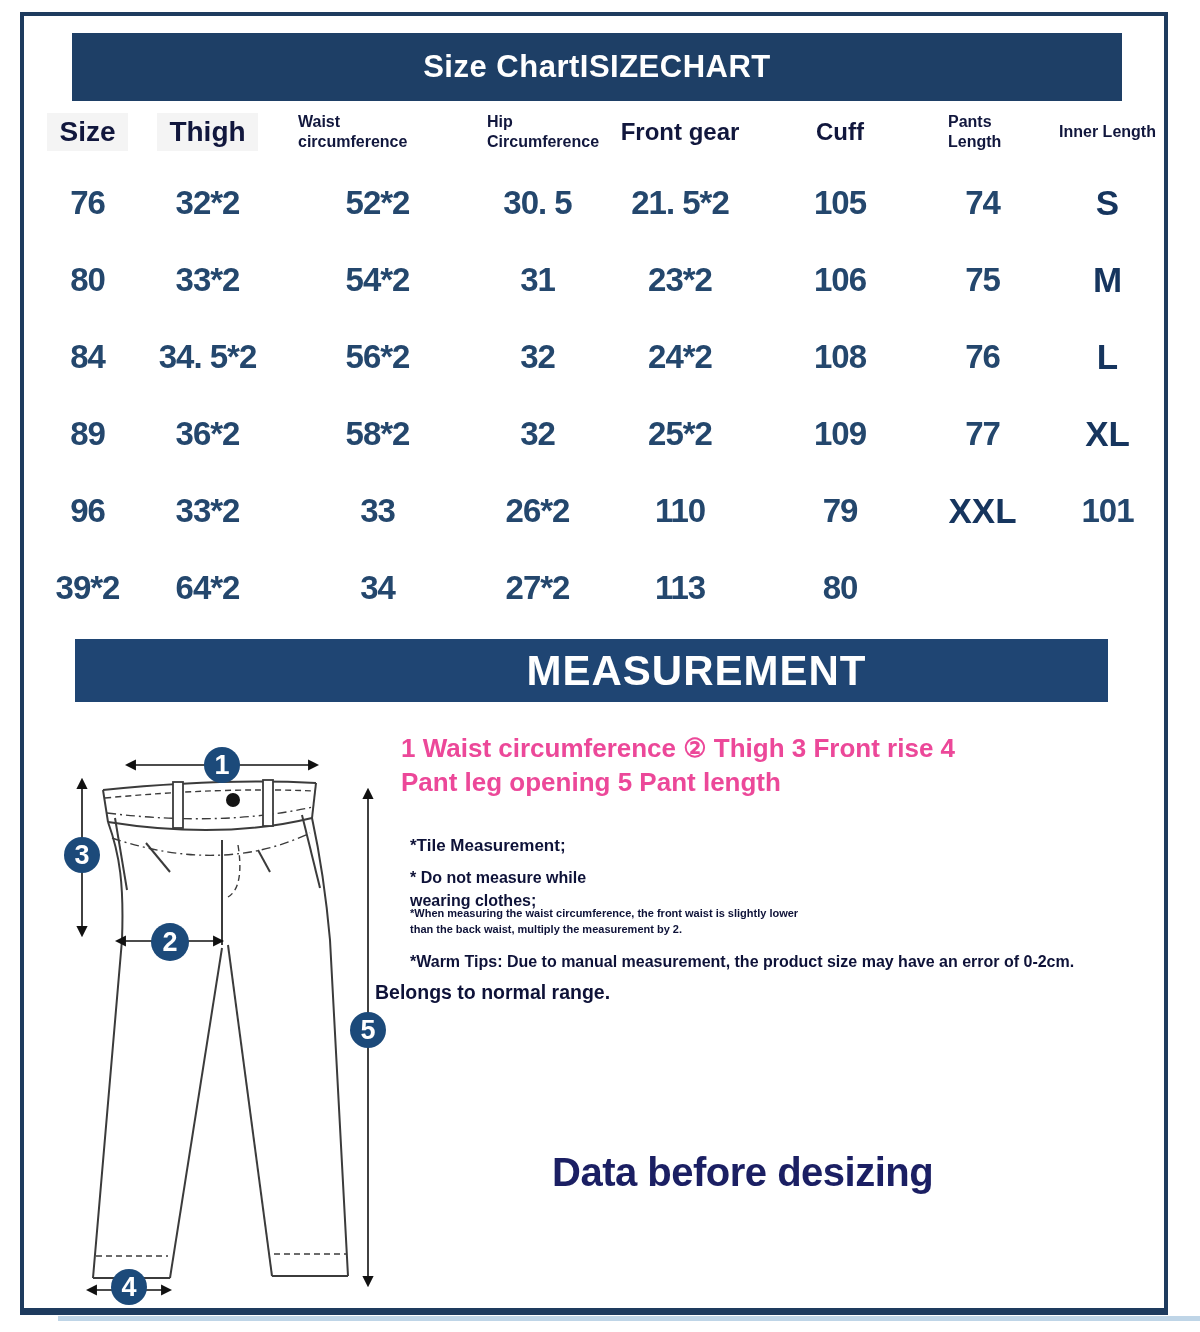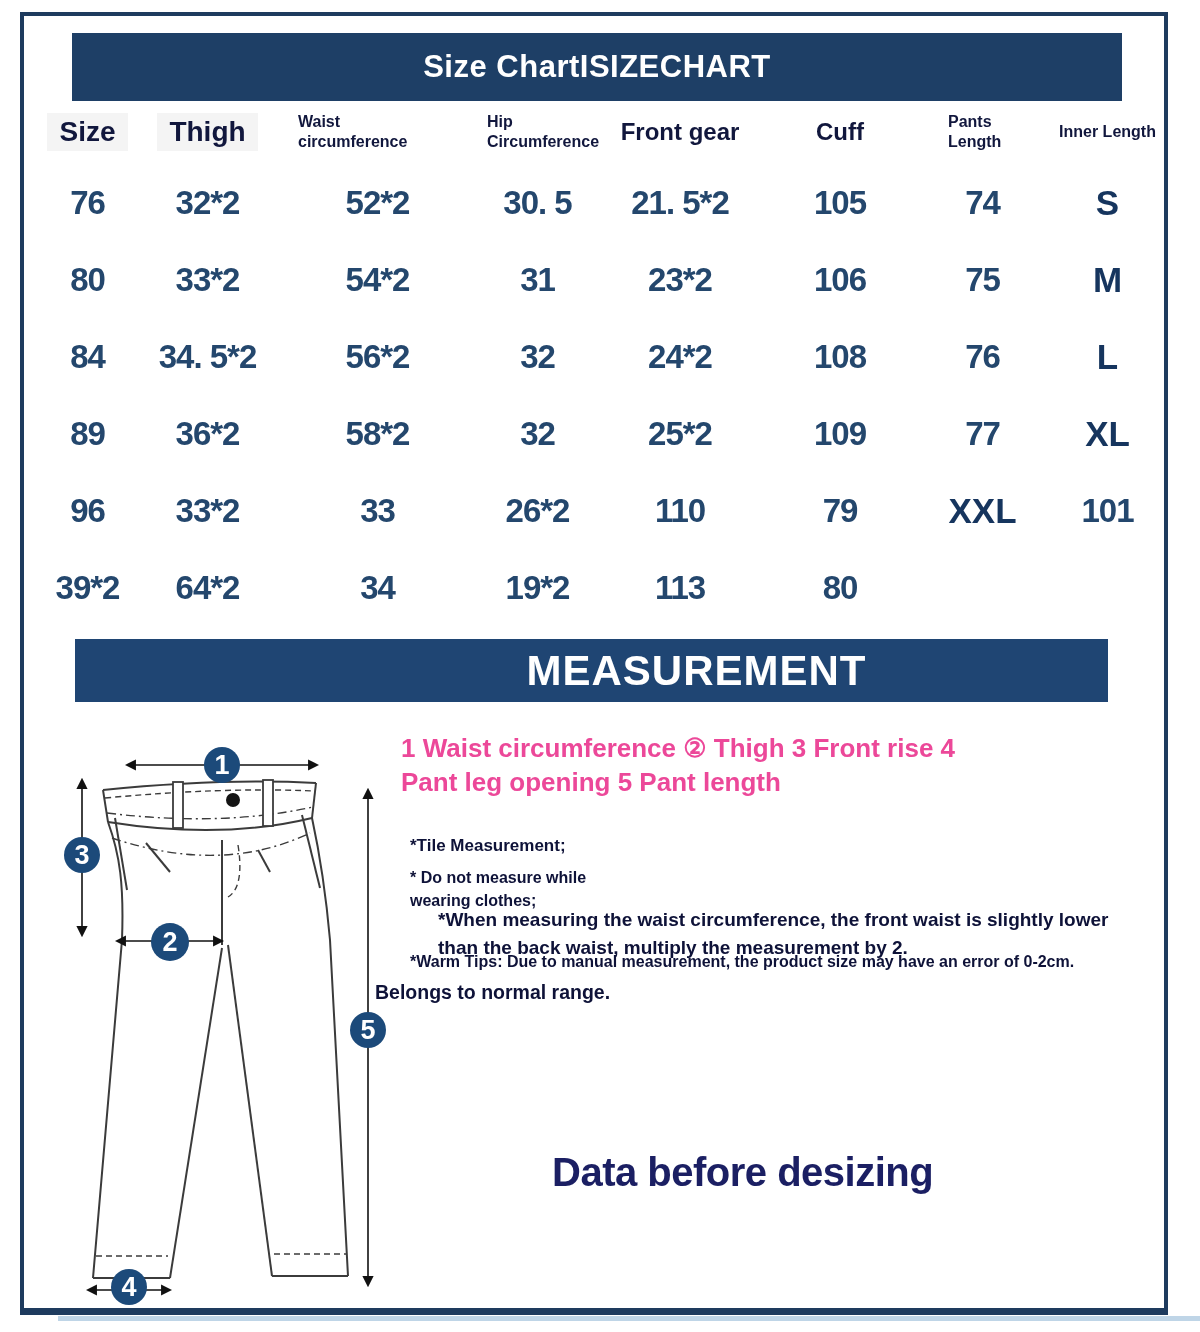--- a/index.html
+++ b/index.html
@@ -143,7 +143,7 @@
   <div class="td">39*2</div>
   <div class="td">64*2</div>
   <div class="td">34</div>
-  <div class="td">19*2</div>
+  <div class="td">27*2</div>
   <div class="td">113</div>
   <div class="td">80</div>
 </div>

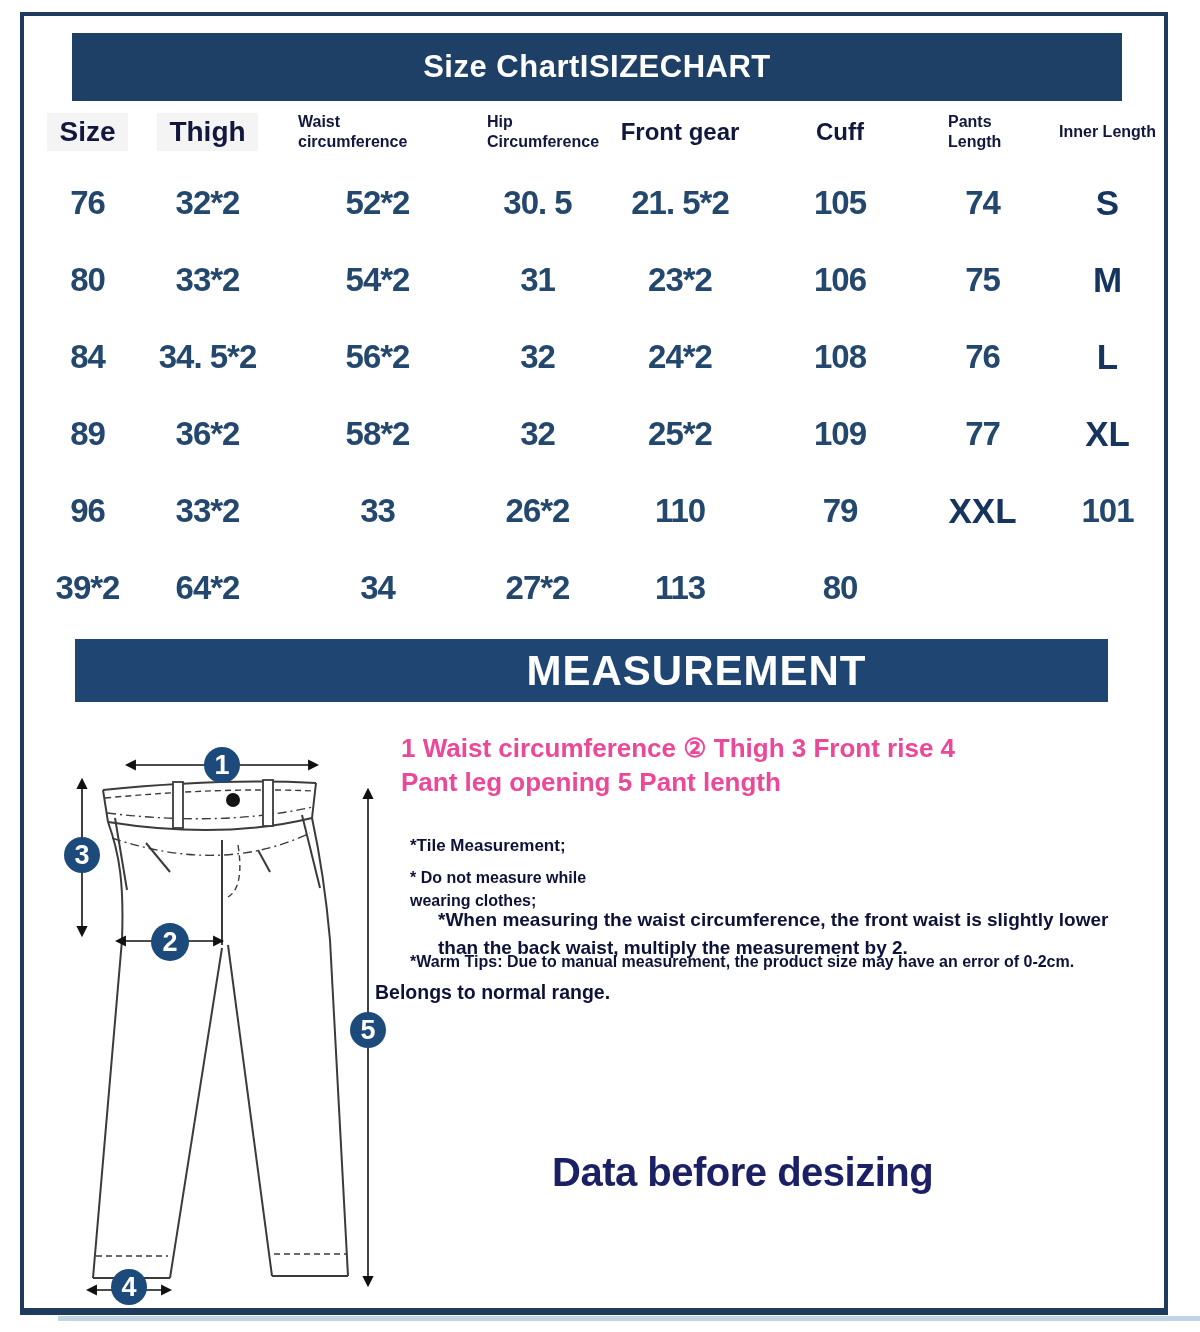--- a/index.html
+++ b/index.html
@@ -57,7 +57,7 @@
   .note{position:absolute;color:var(--note-text,#0e1238);font-weight:bold;white-space:pre-line;}
   .n0{left:410px;top:836px;font-size:17px;}
   .n1{left:410px;top:866px;font-size:16px;line-height:1.45;}
-  .n2{left:410px;top:906px;font-size:19px;line-height:1.45;margin-left:28px;}
+  .n2{left:410px;top:906px;font-size:11px;line-height:1.45;}
   .n3{left:410px;top:953px;font-size:16px;}
   .belongs{left:375px;top:981px;font-size:19.5px;}
   .caption{

